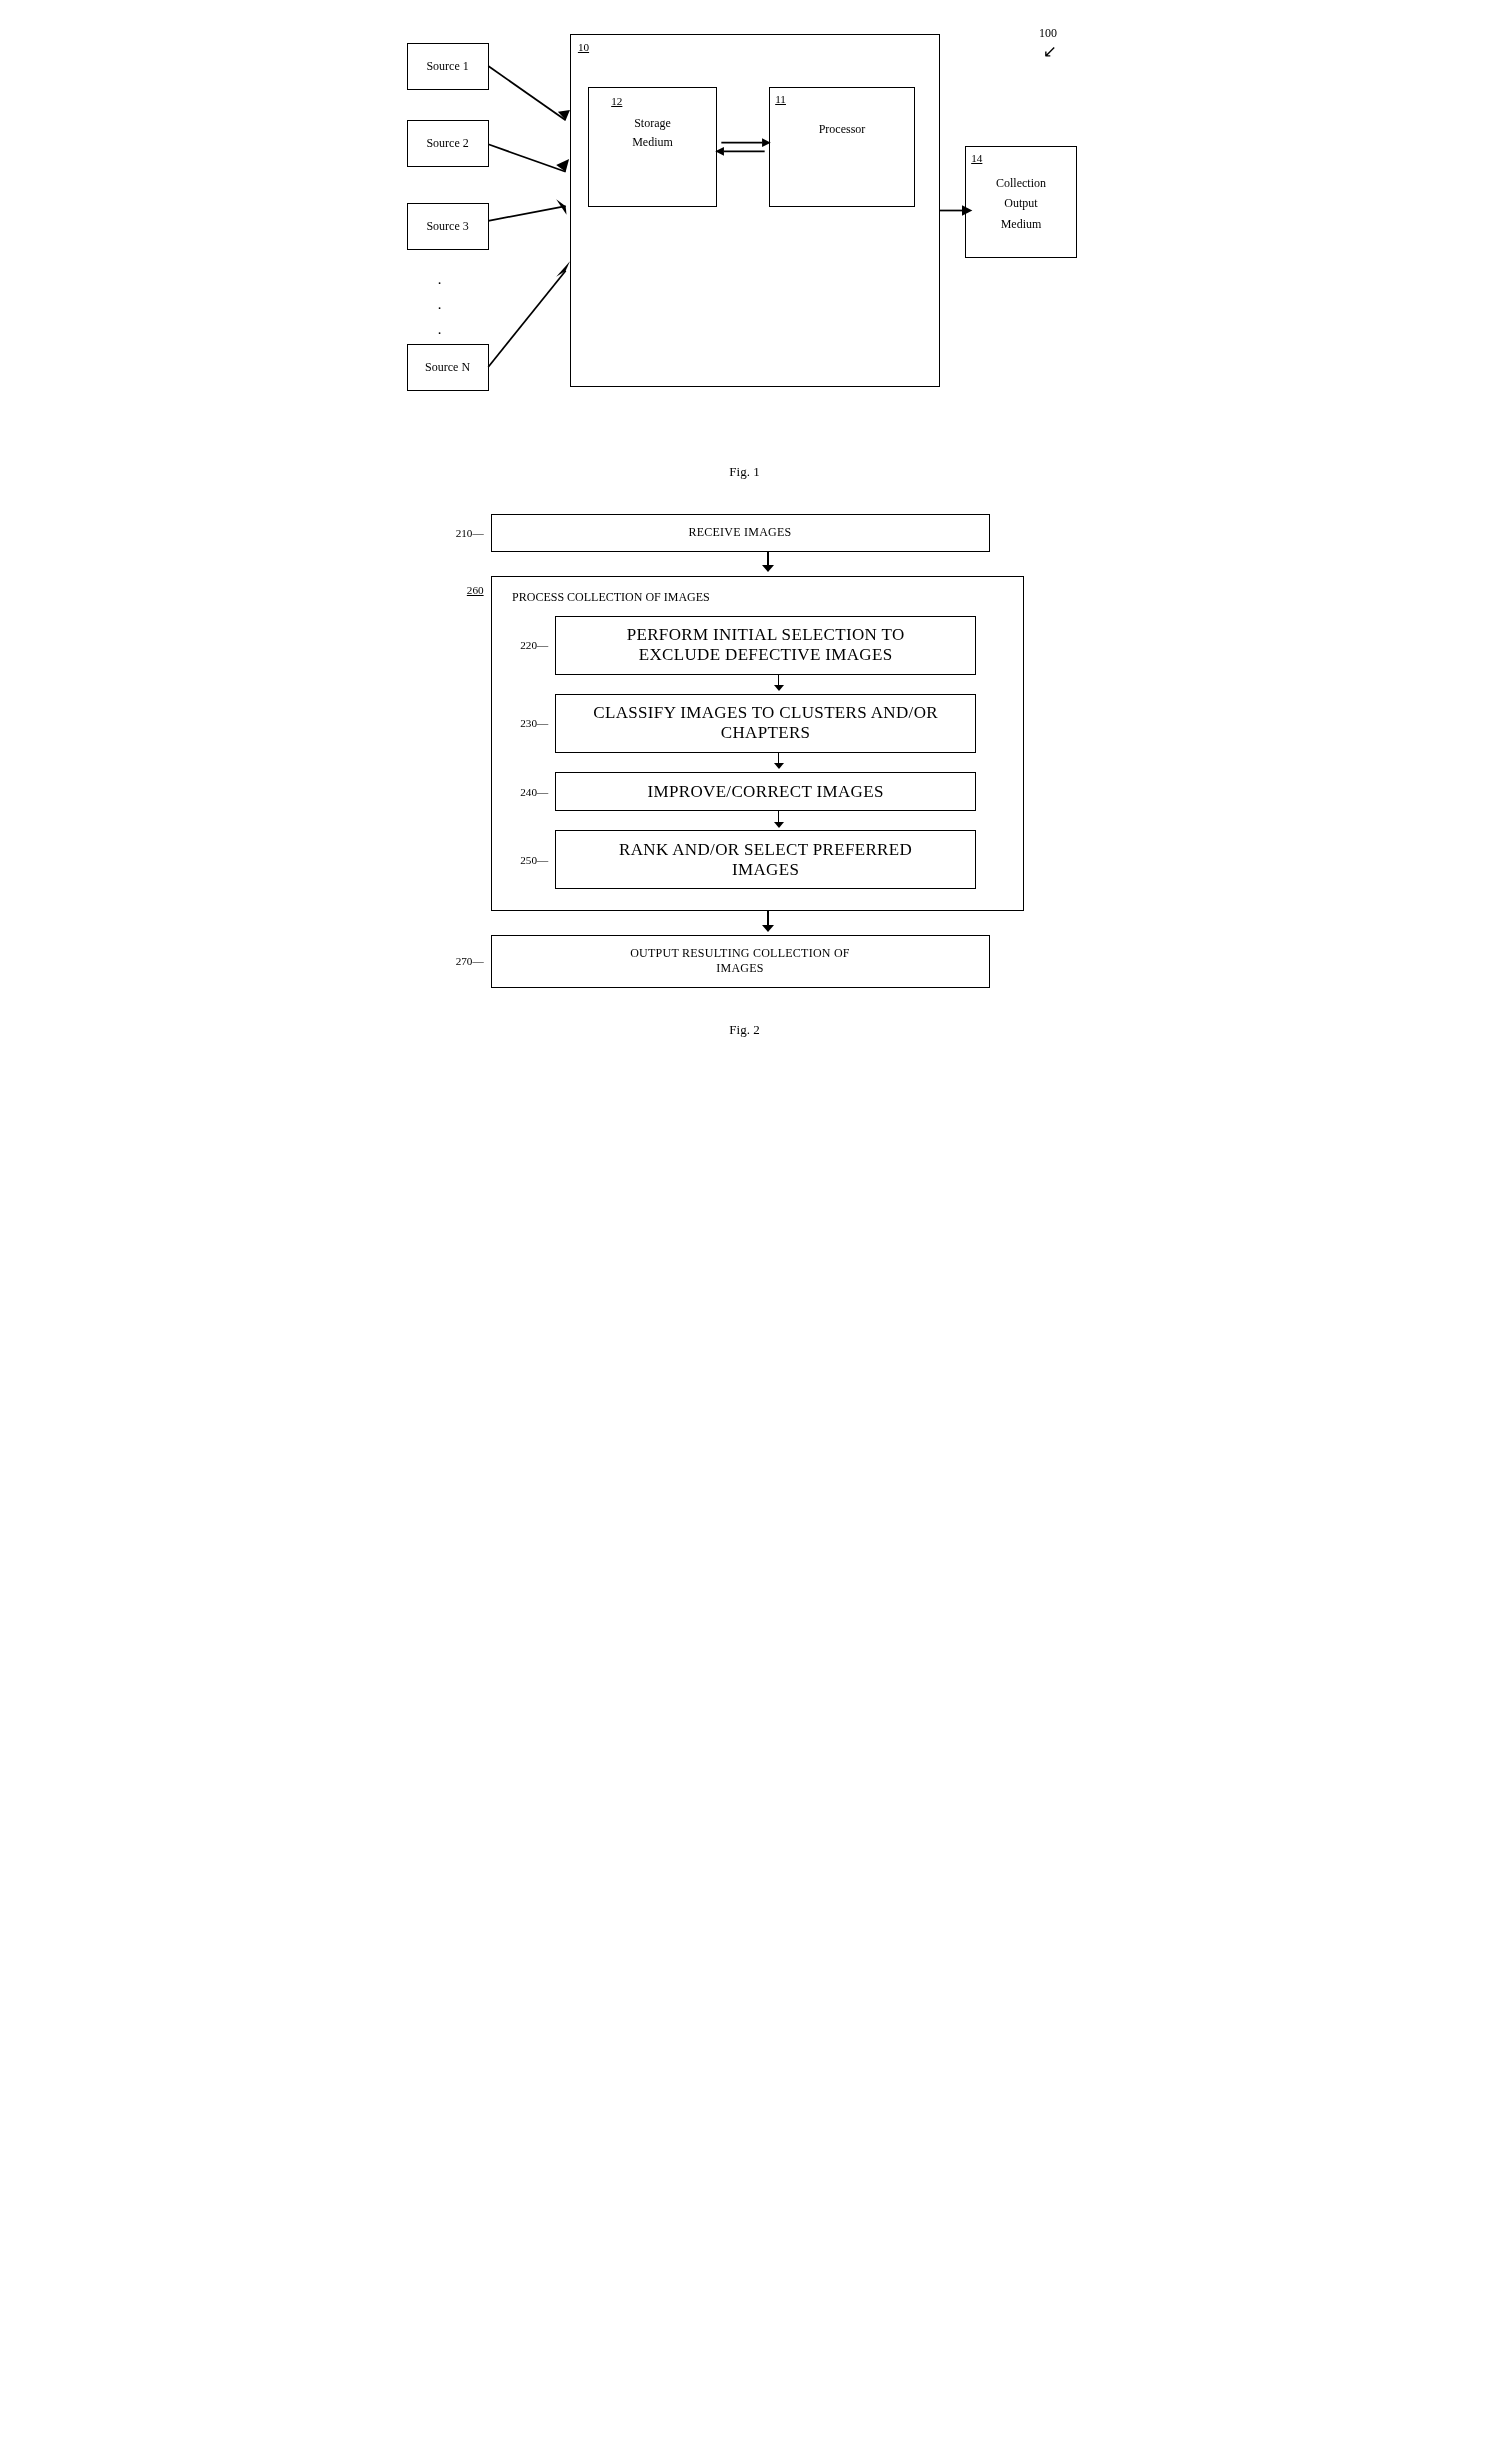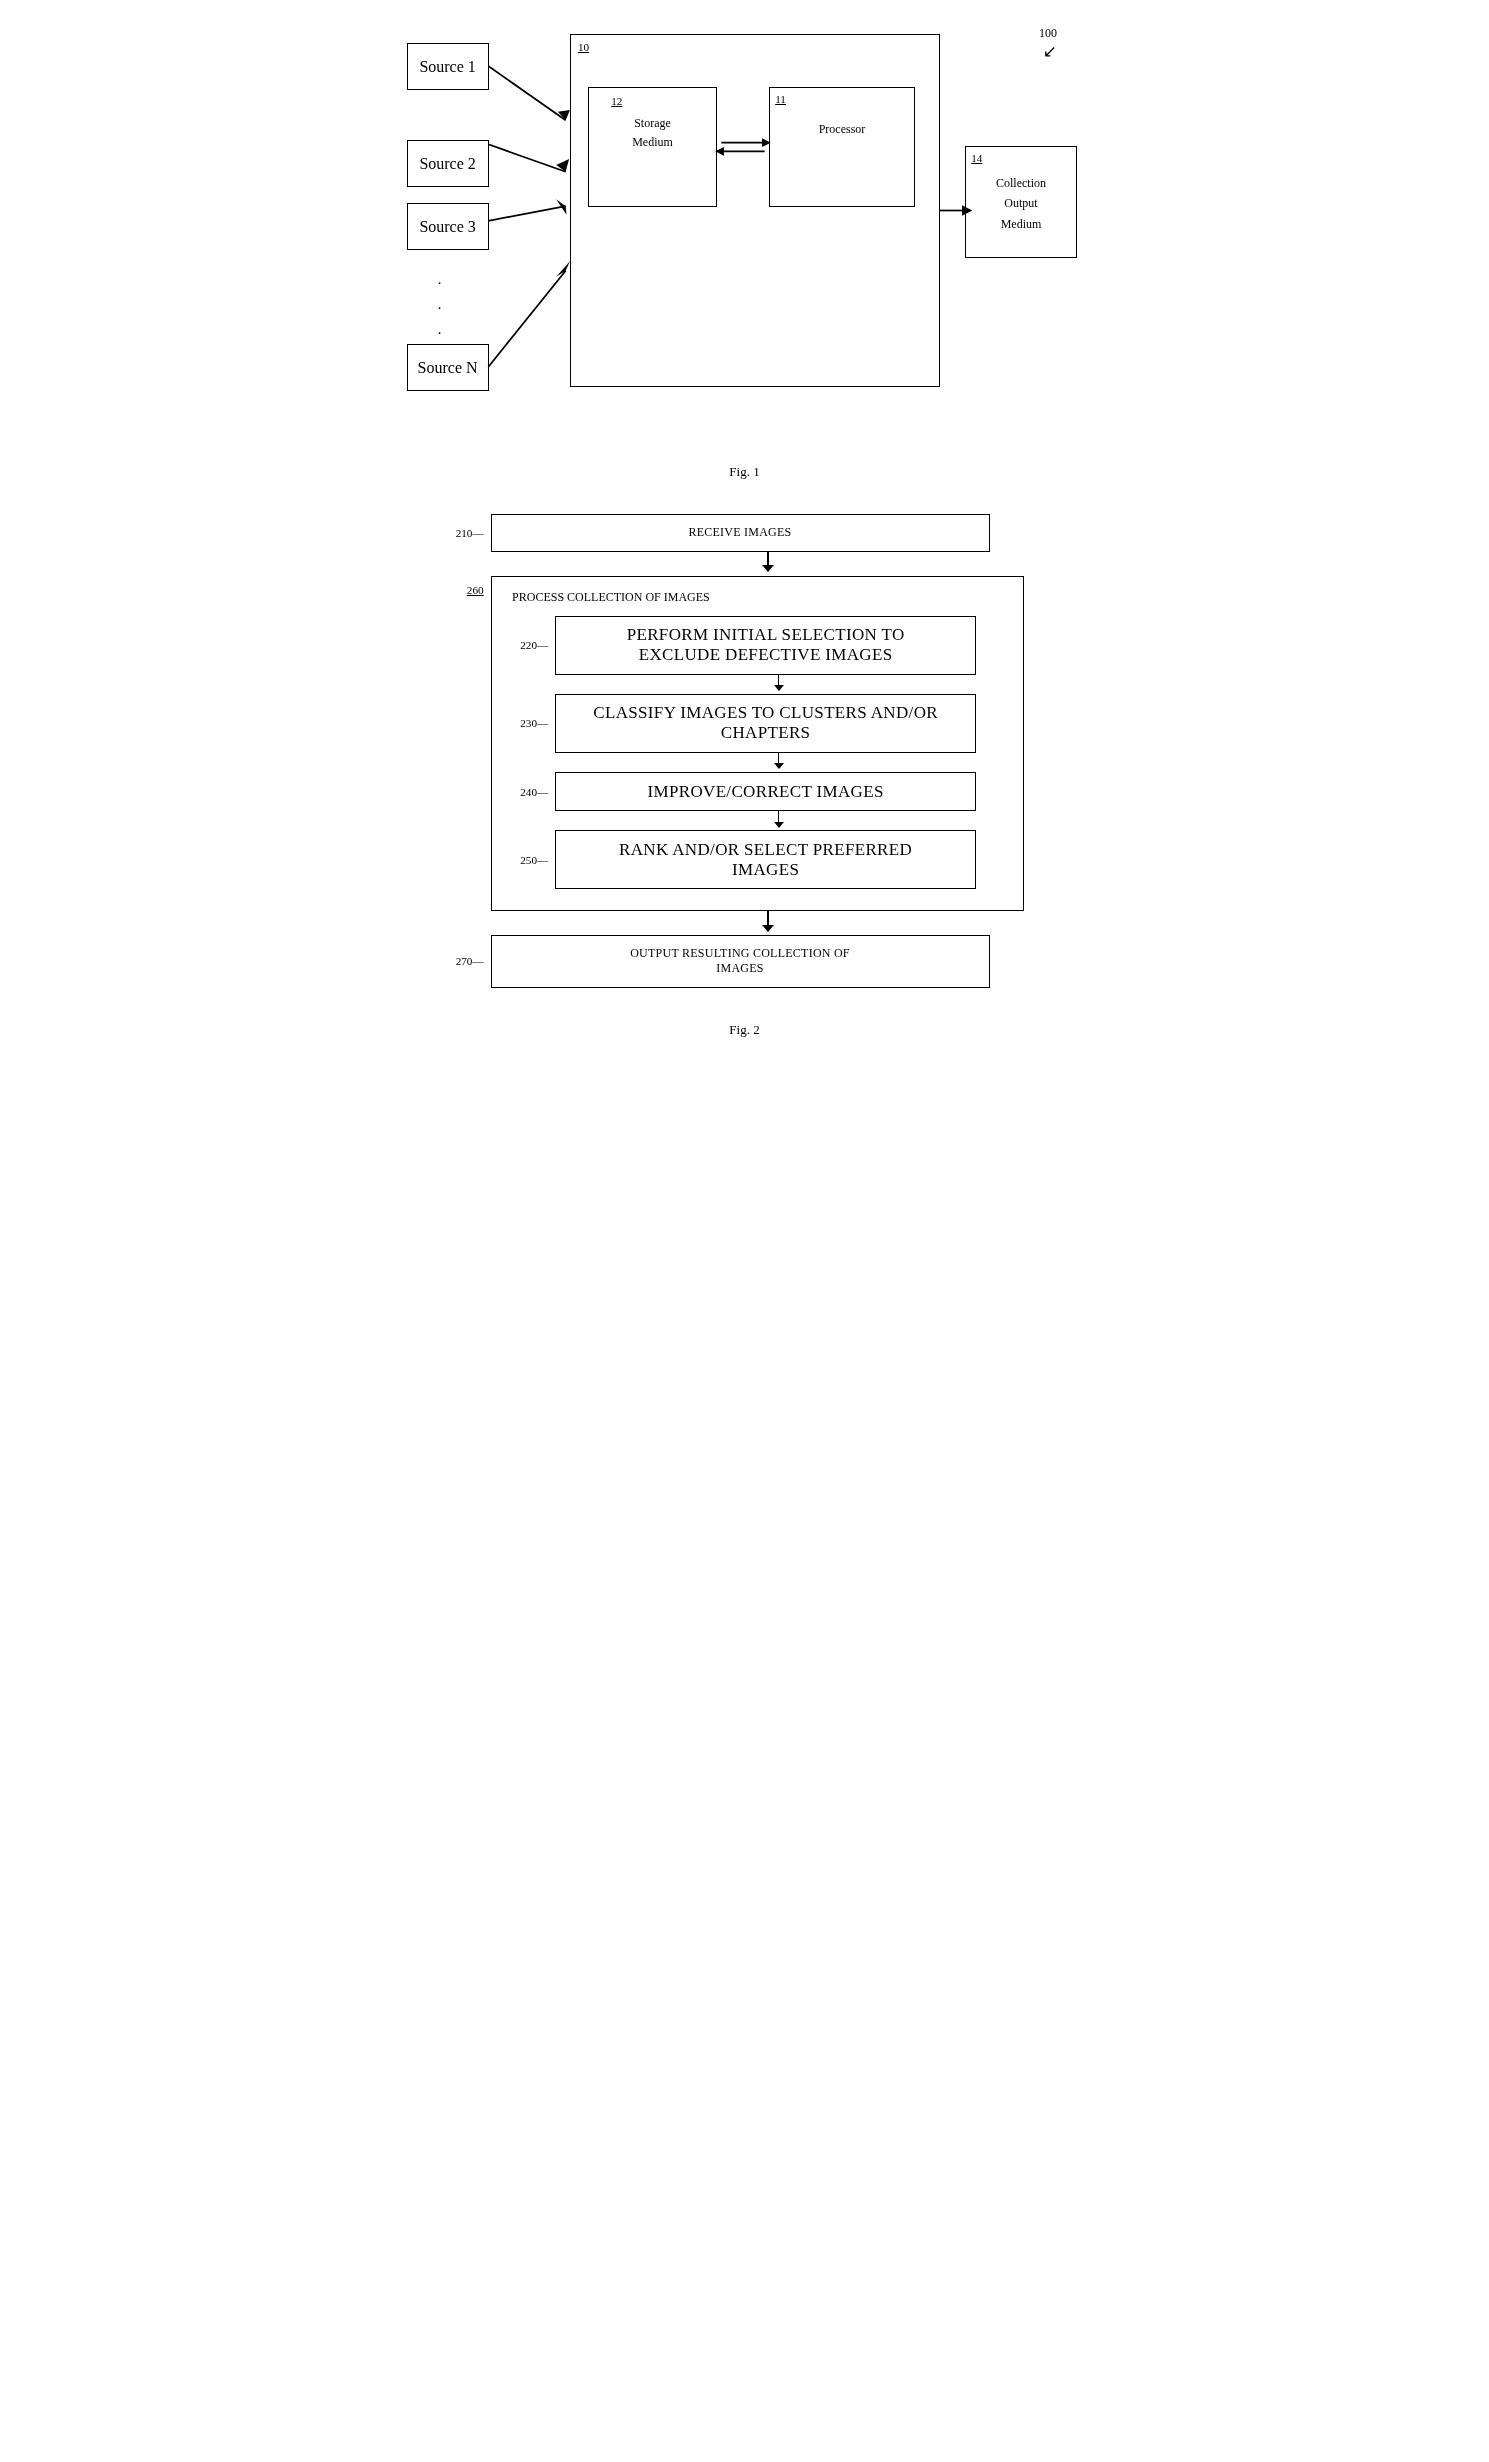--- a/index.html
+++ b/index.html
@@ -42,7 +42,7 @@
       display: flex;
       align-items: center;
       justify-content: center;
-      font-size: 16px;
+      font-size: 12px;
       background: #fff;
     }
 

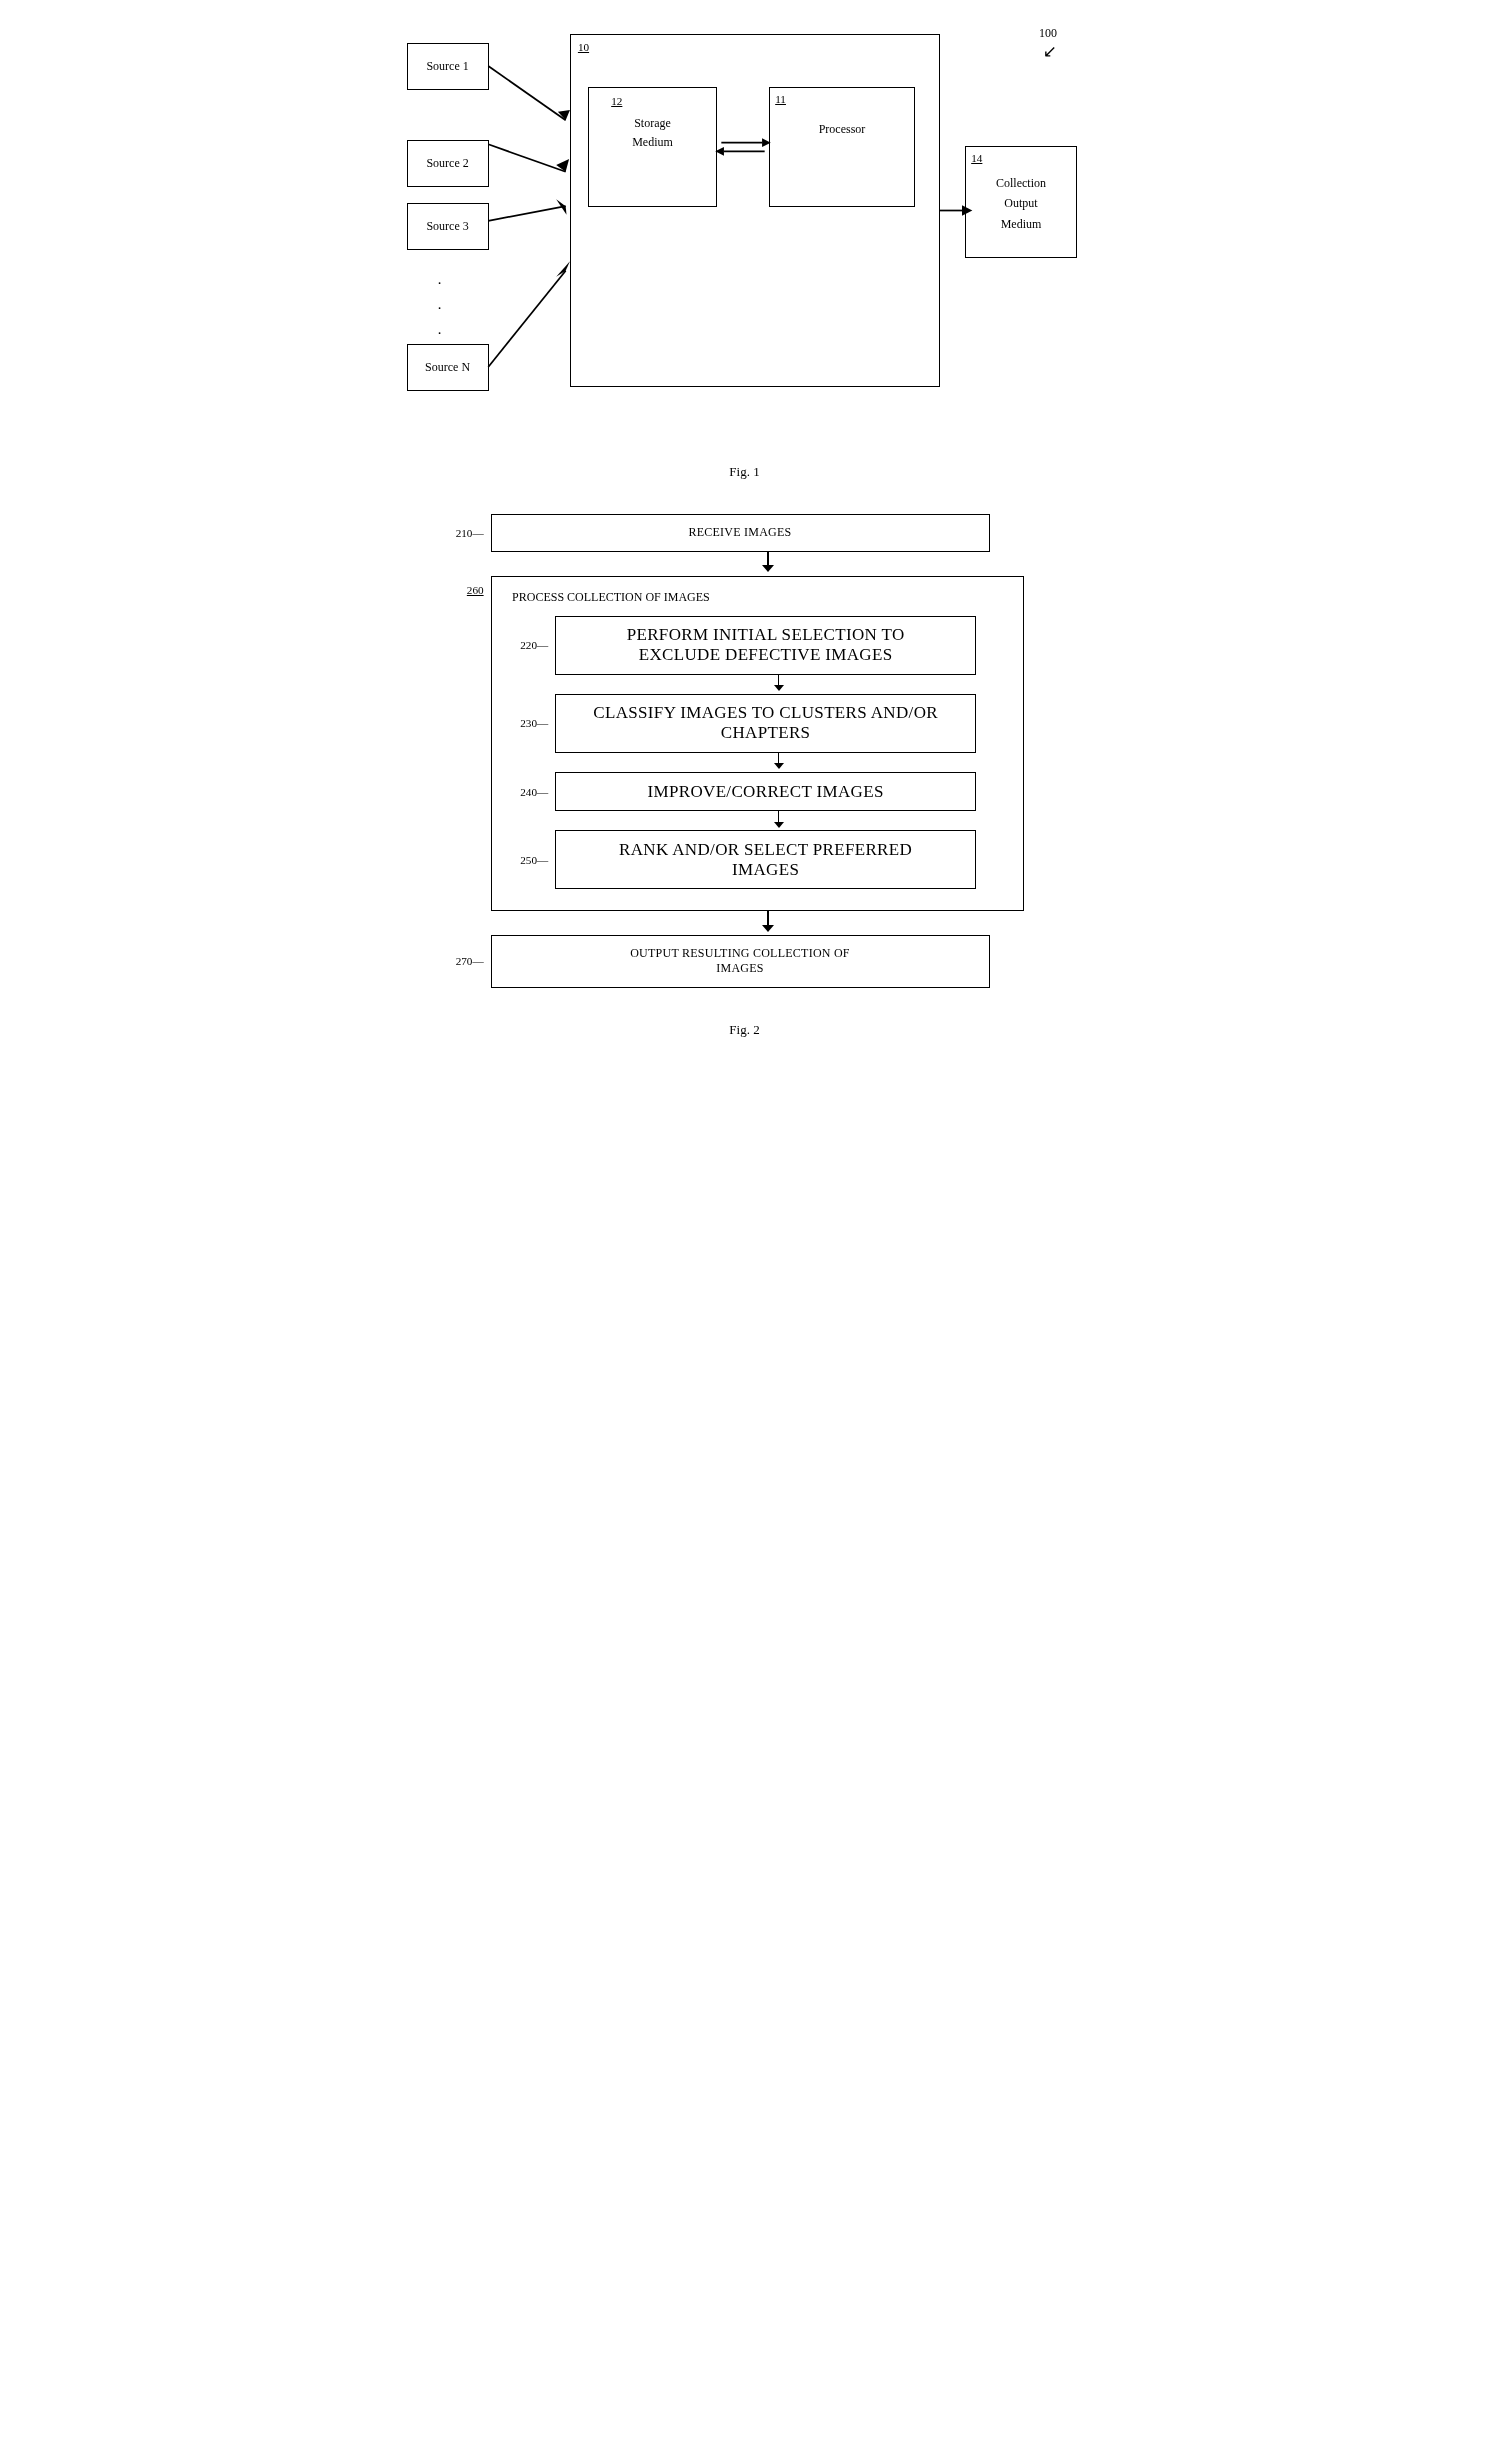--- a/index.html
+++ b/index.html
@@ -160,7 +160,7 @@
     <div class="source-box" style="left:8.6px; top:26px;">
       <span>Source 1</span>
     </div>
-    <div class="source-box" style="left:8.6px; top:103px;margin-top:20px;">
+    <div class="source-box" style="left:8.6px; top:103px;">
       <span>Source 2</span>
     </div>
     <div class="source-box" style="left:8.6px; top:186px;">

